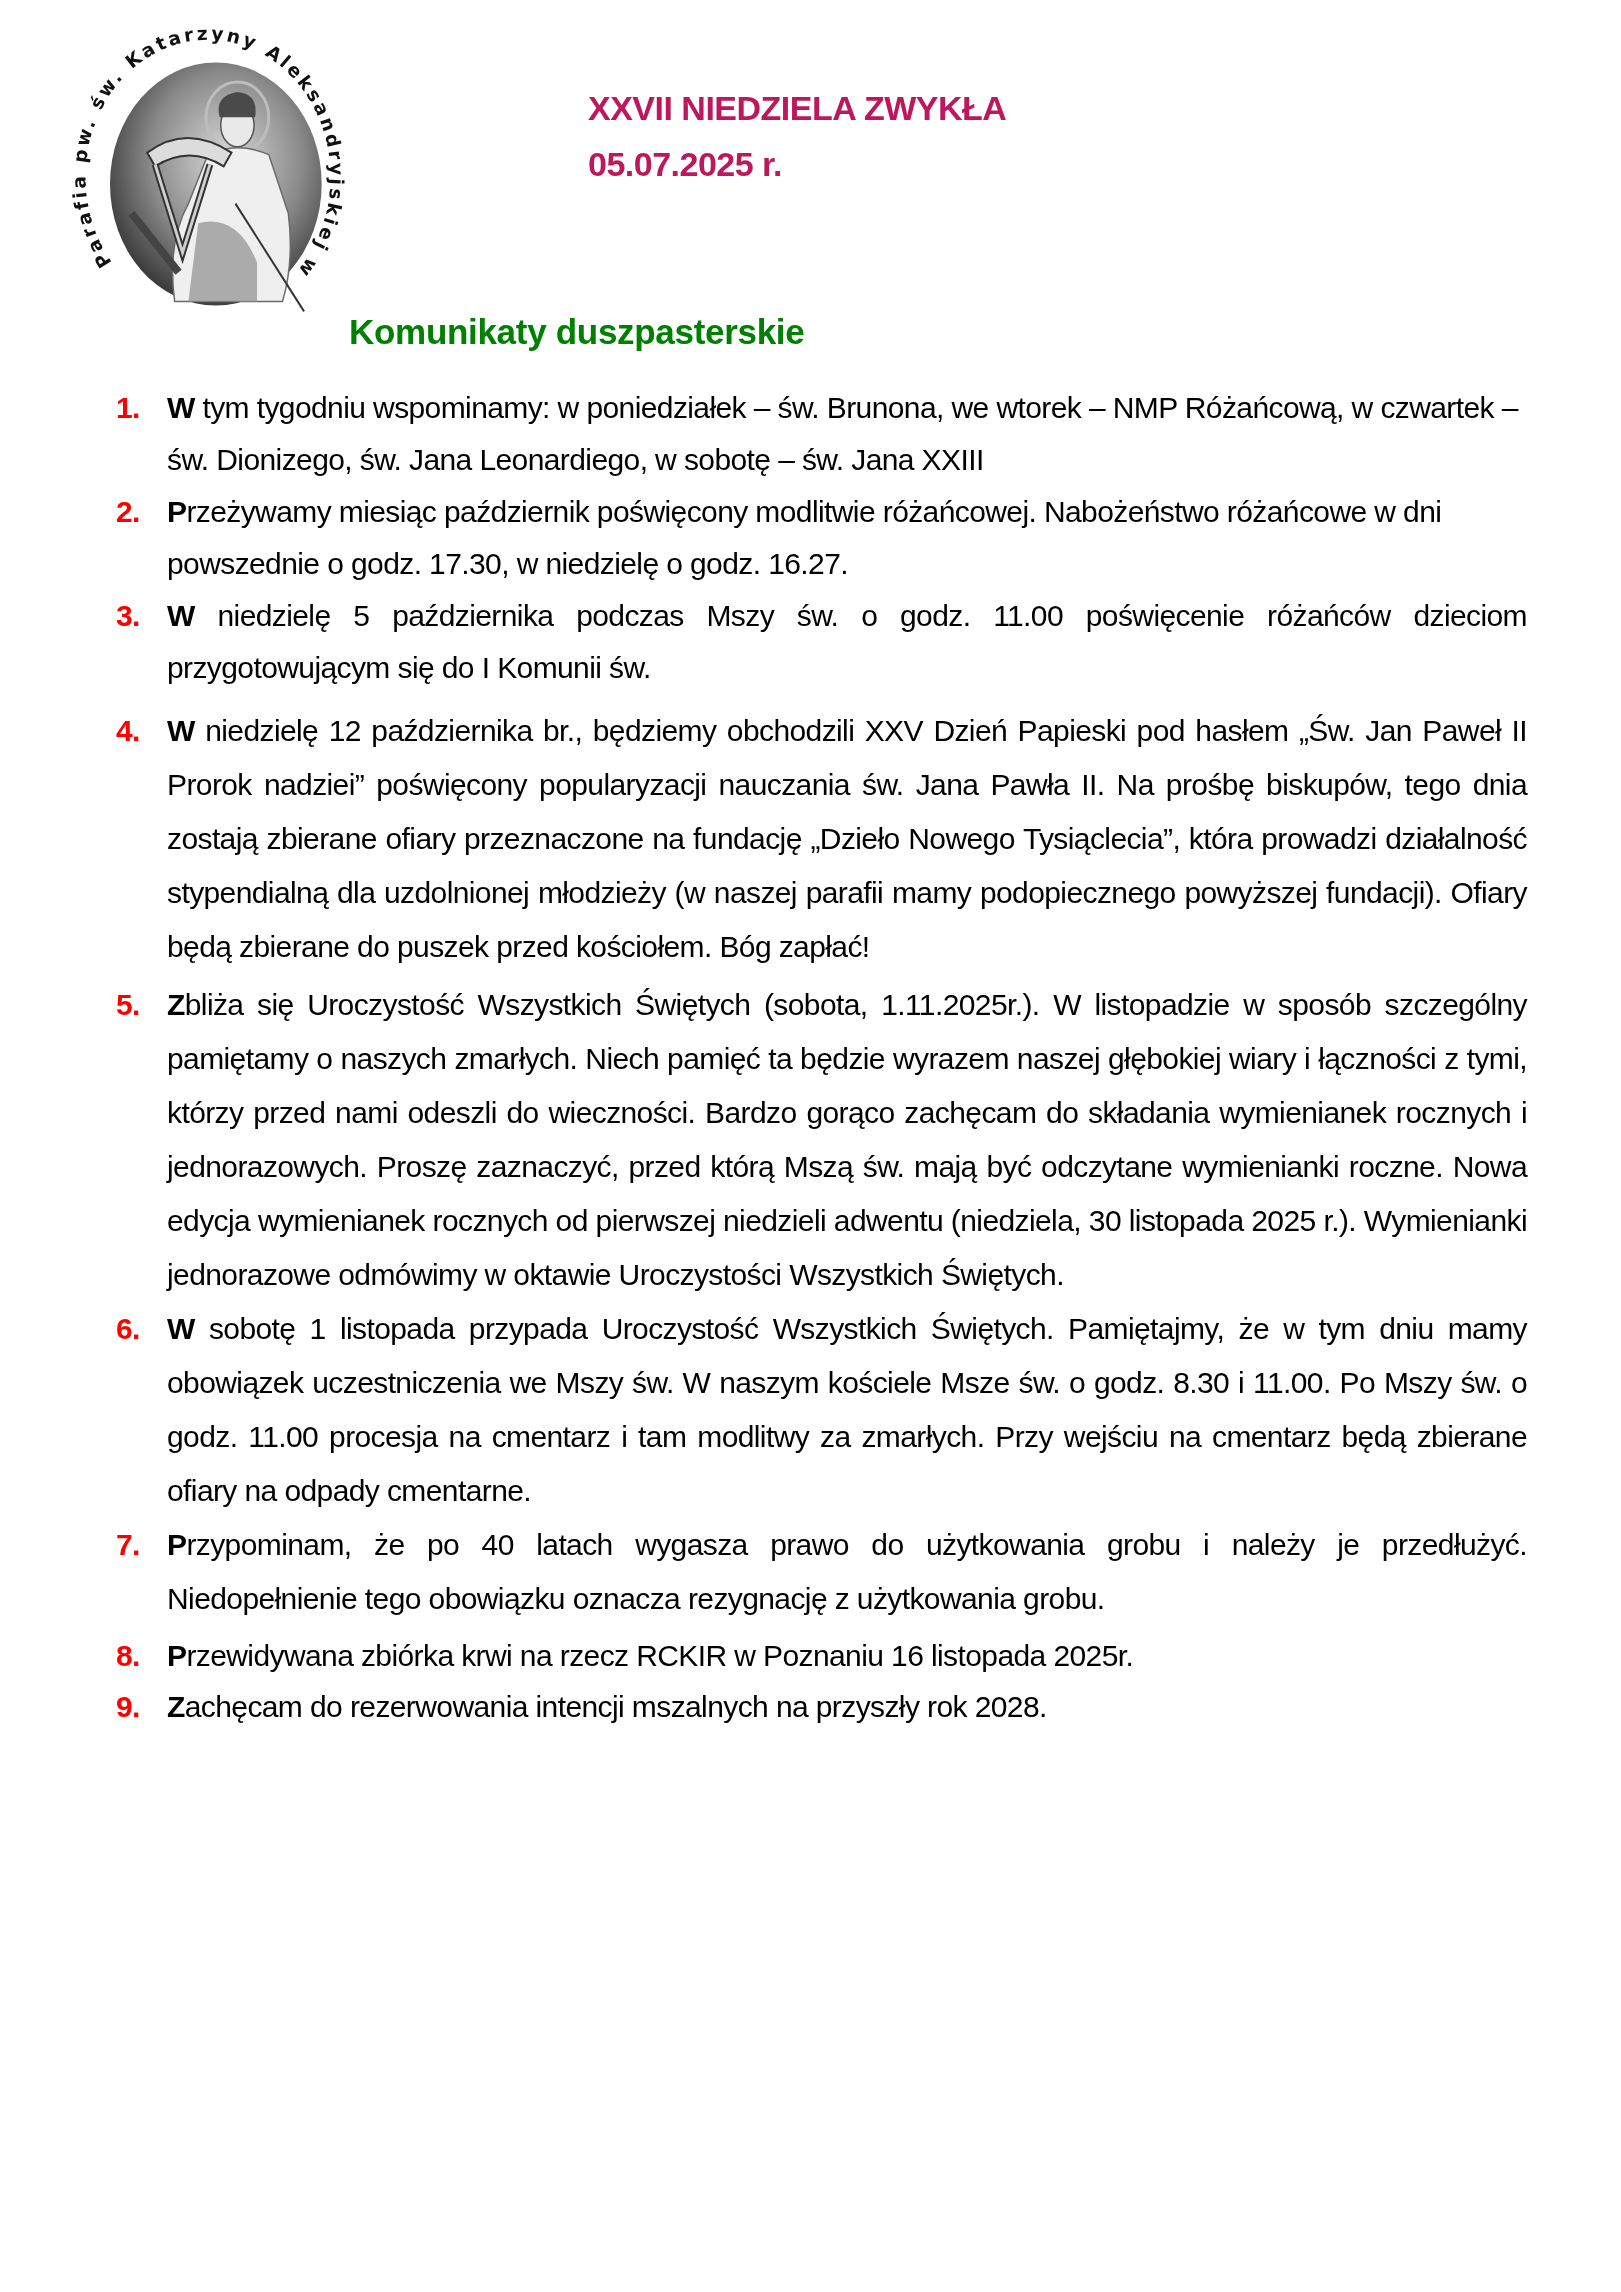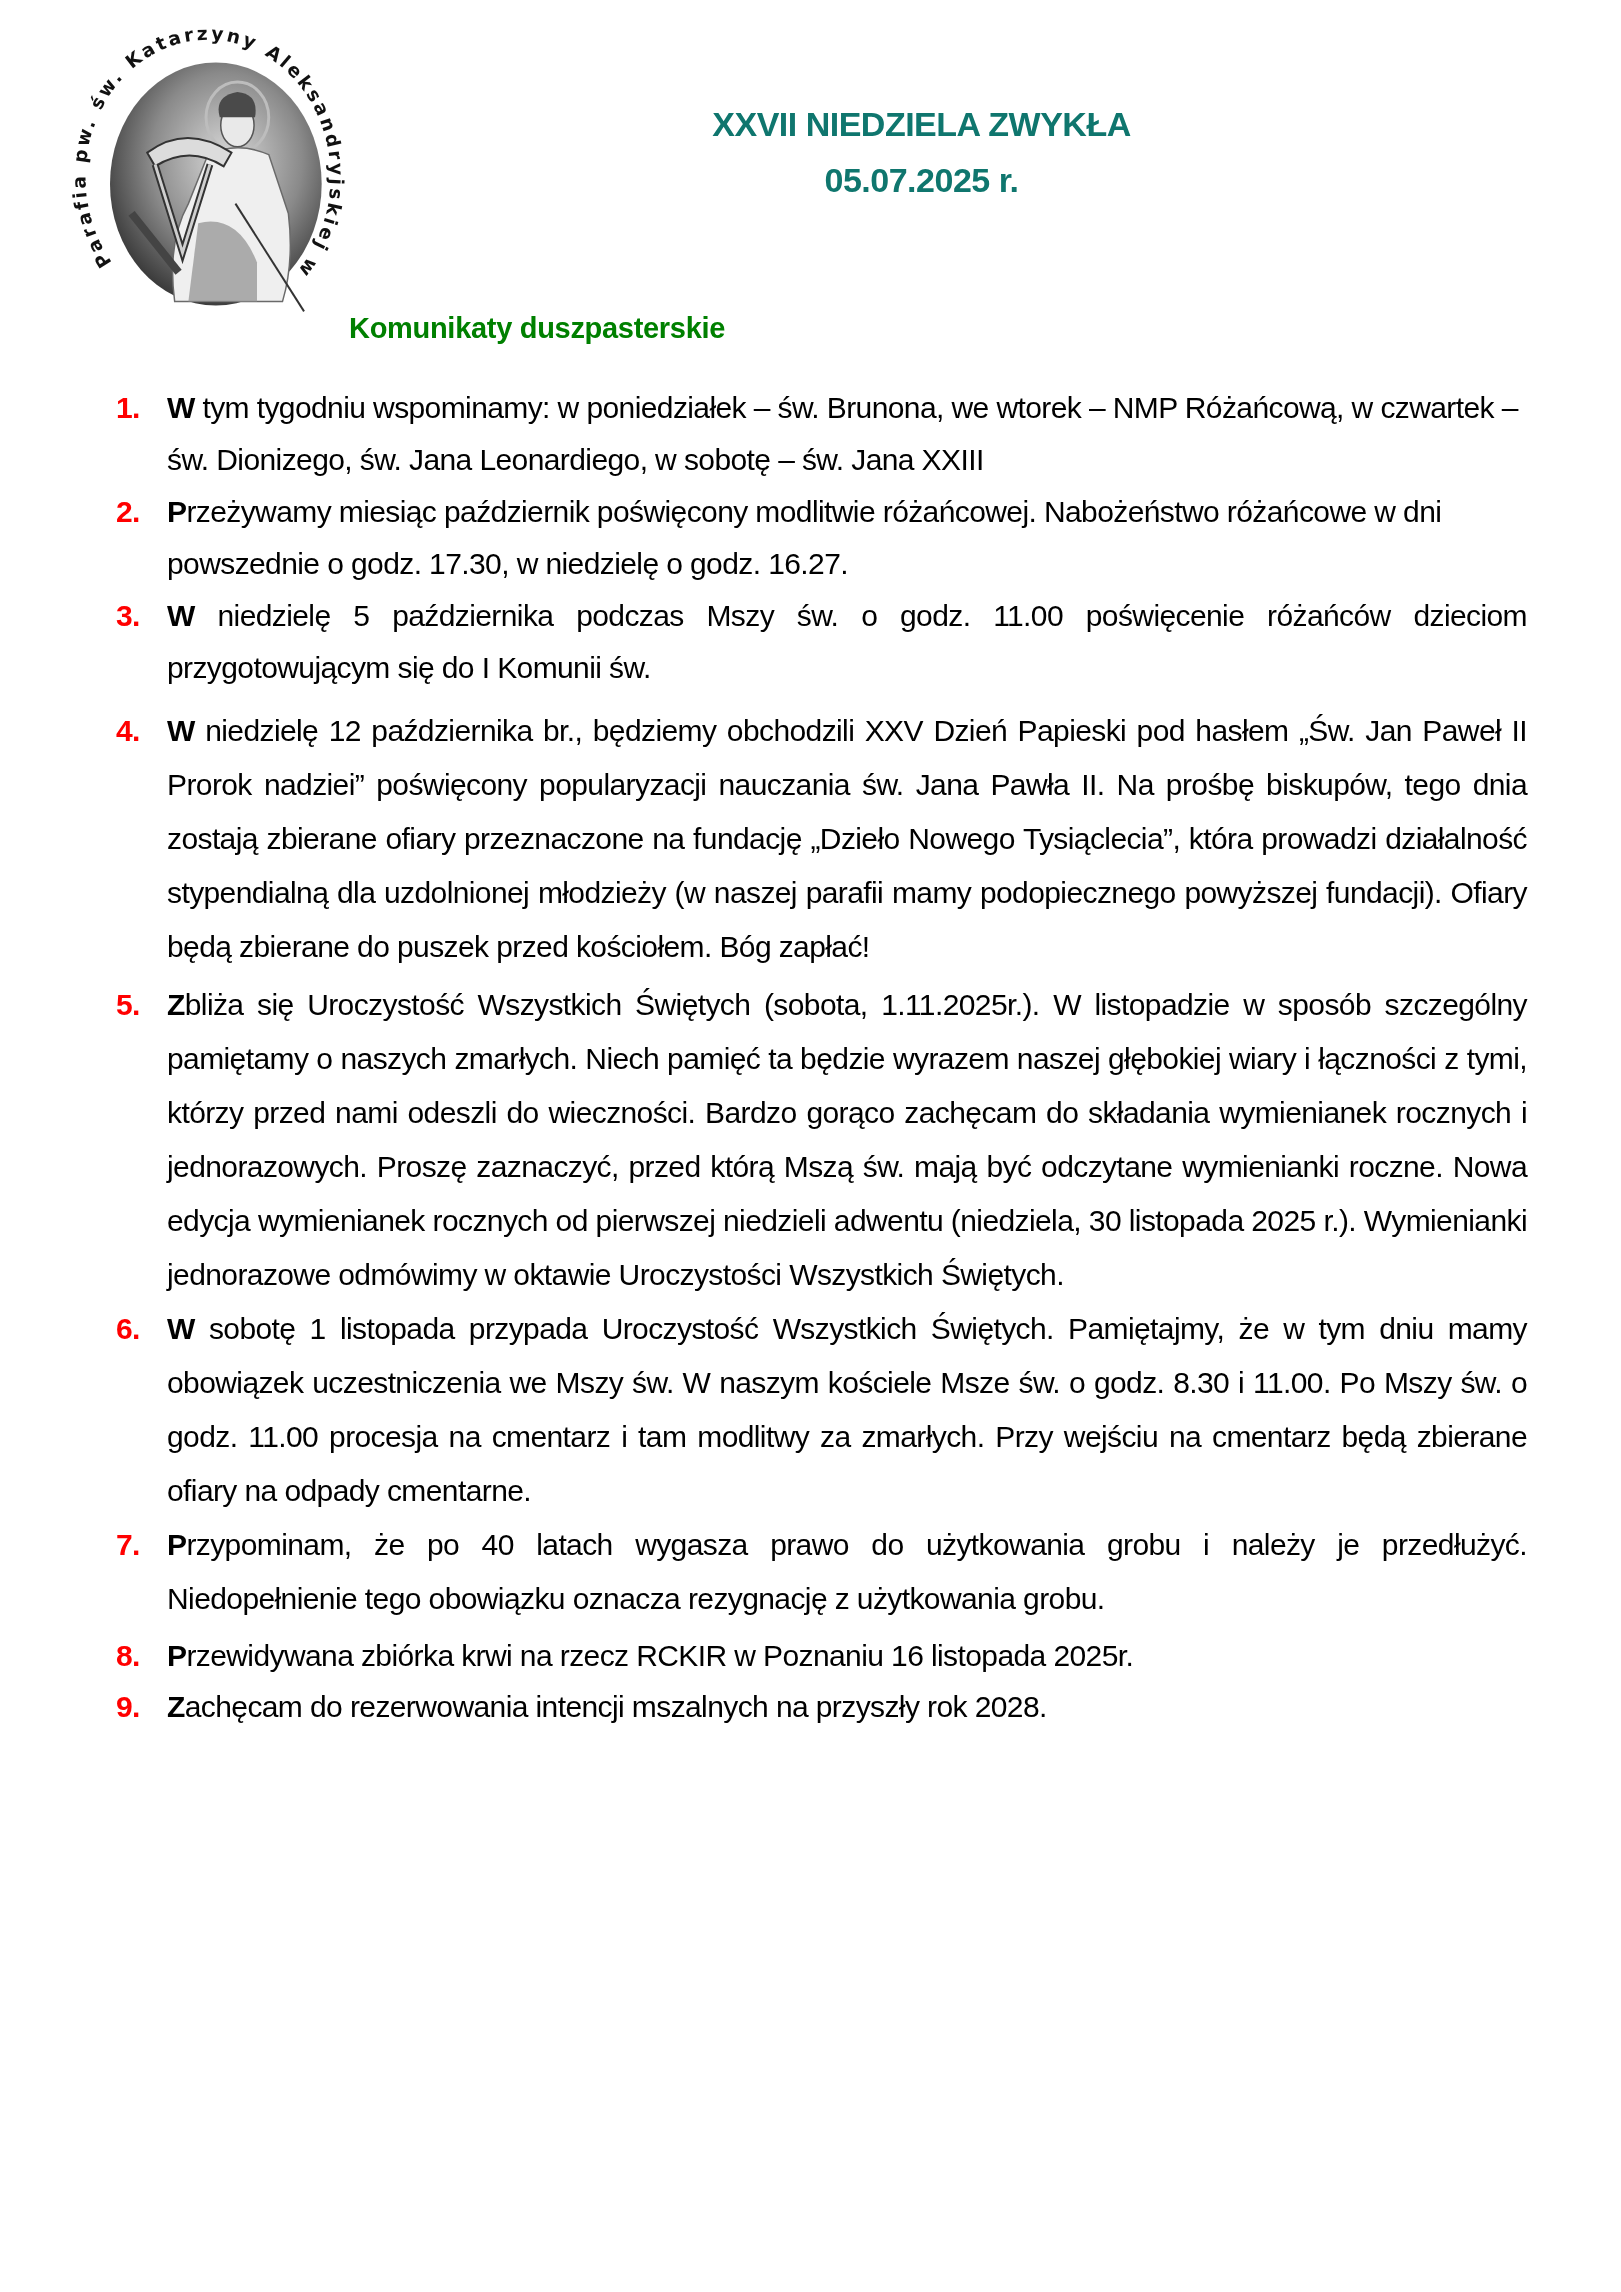--- a/index.html
+++ b/index.html
@@ -12,8 +12,8 @@
     position: absolute; left: 61px; top: 27.4px; width: 294px; height: 314px;
   }
   .title-block {
-    position: absolute; left: 588px; top: 96px; width: 667px;
-    text-align: center; color: #0f766e; font-weight: bold;
+    position: absolute; left: 588px; top: 80px; width: 667px;
+    text-align: left; color: #be185d; font-weight: bold;
     font-size: 34px; line-height: 56px; letter-spacing: -0.5px;
   }
   .subheading {

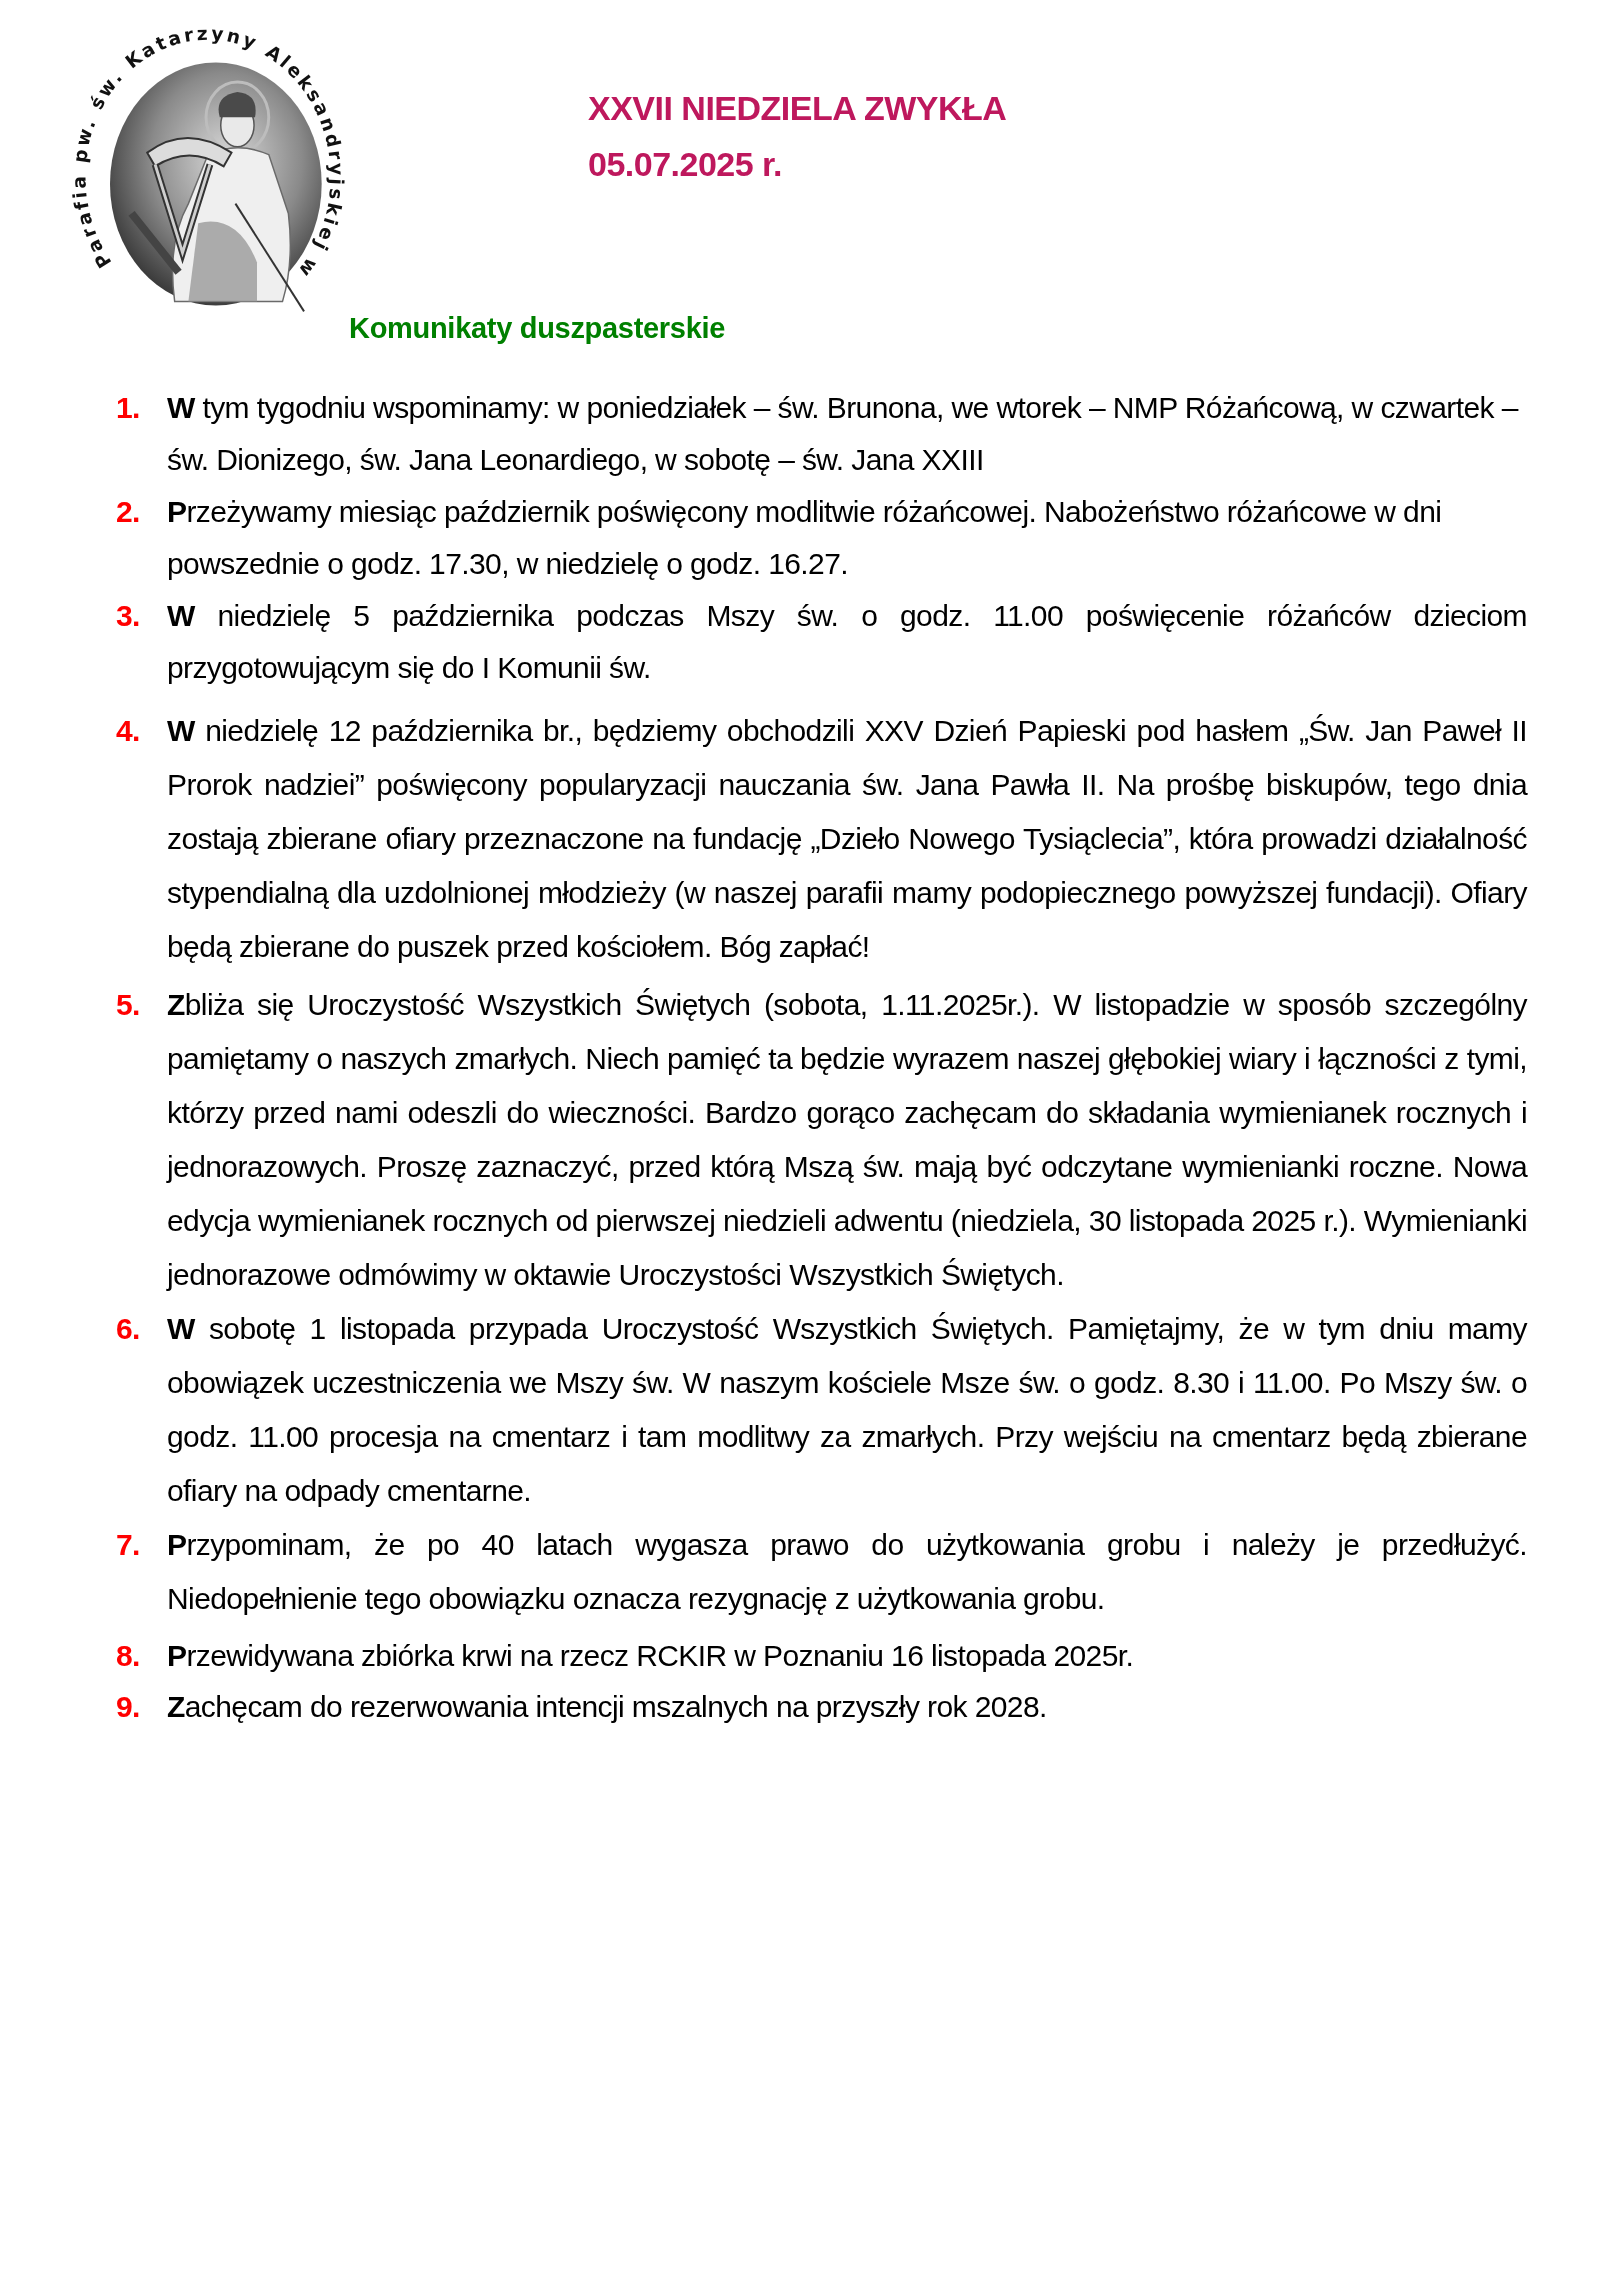--- a/index.html
+++ b/index.html
@@ -18,7 +18,7 @@
   }
   .subheading {
     position: absolute; left: 349px; top: 312px;
-    color: #008000; font-weight: bold; font-size: 29px; letter-spacing: -0.3px;
+    color: #008000; font-weight: bold; font-size: 35px; letter-spacing: -0.3px;
   }
   .list {
     position: absolute; left: 116px; top: 382px; width: 1411px;

